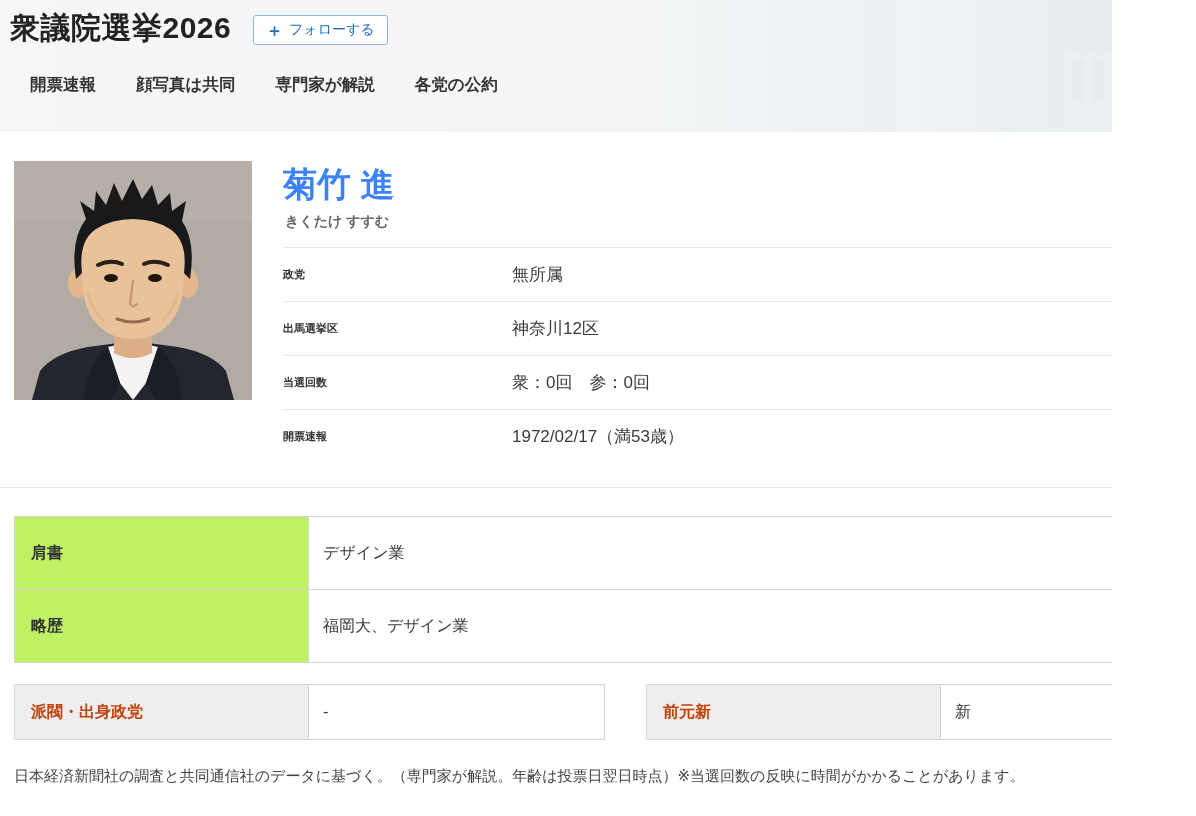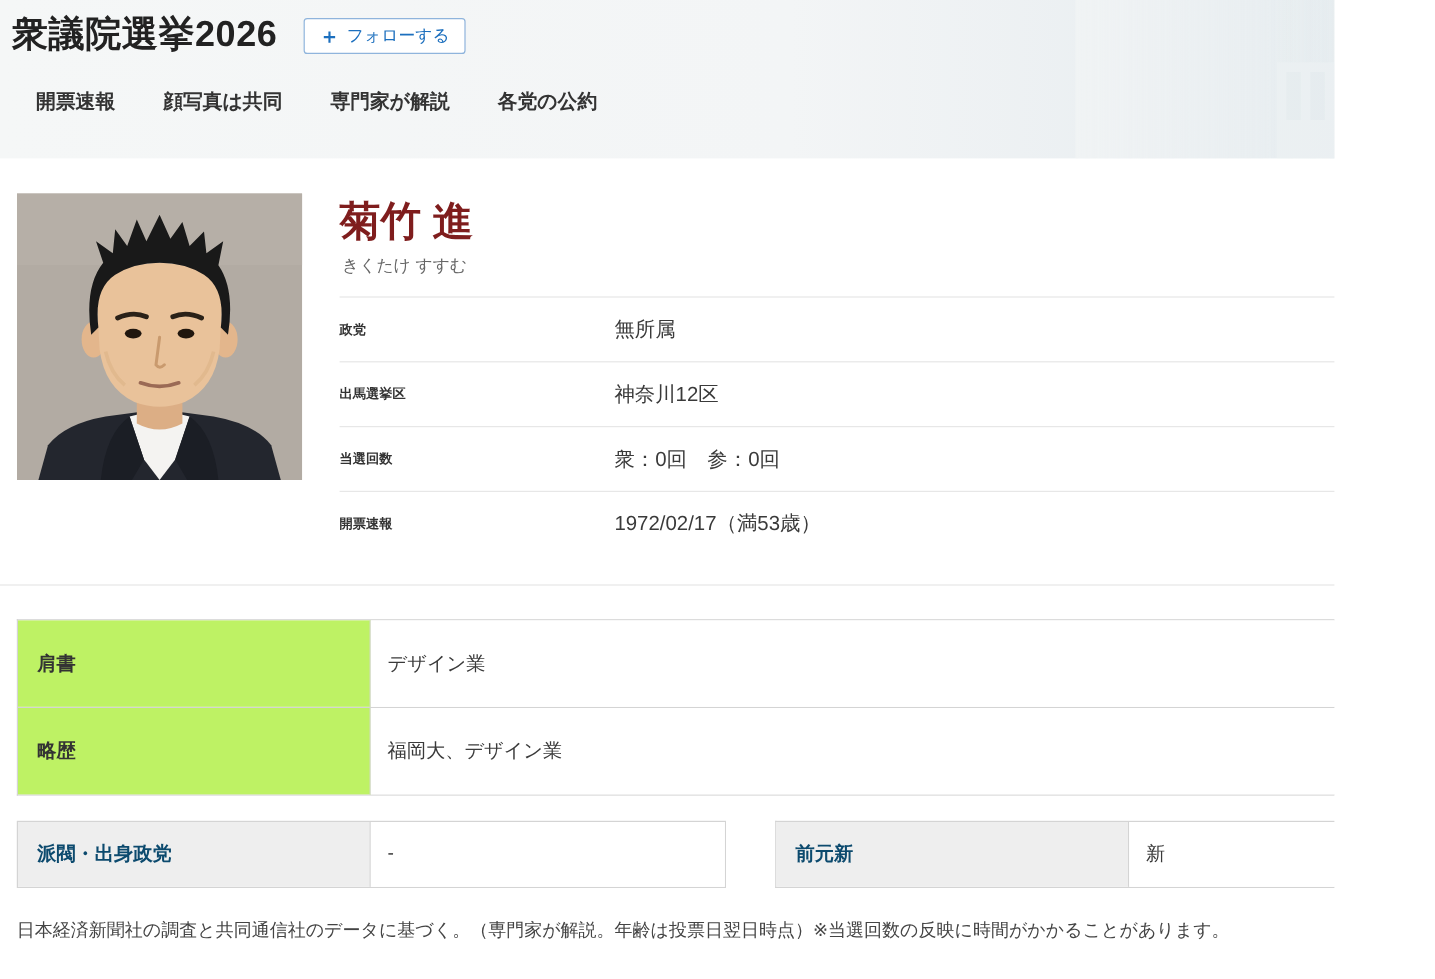--- a/index.html
+++ b/index.html
@@ -21,7 +21,7 @@
 
   
   .photo-frame{position:absolute;left:14px;top:161px;width:238px;height:239px;overflow:hidden;}
-  .cand-name{position:absolute;left:283px;top:162px;font-size:34px;font-weight:bold;color:#7f1d1d;}
+  .cand-name{position:absolute;left:283px;top:162px;font-size:34px;font-weight:bold;color:#3b82f6;}
   .cand-kana{position:absolute;left:285px;top:213px;font-size:14px;color:#666;}
 
   .profile-rows{position:absolute;left:283px;top:247px;width:913px;}

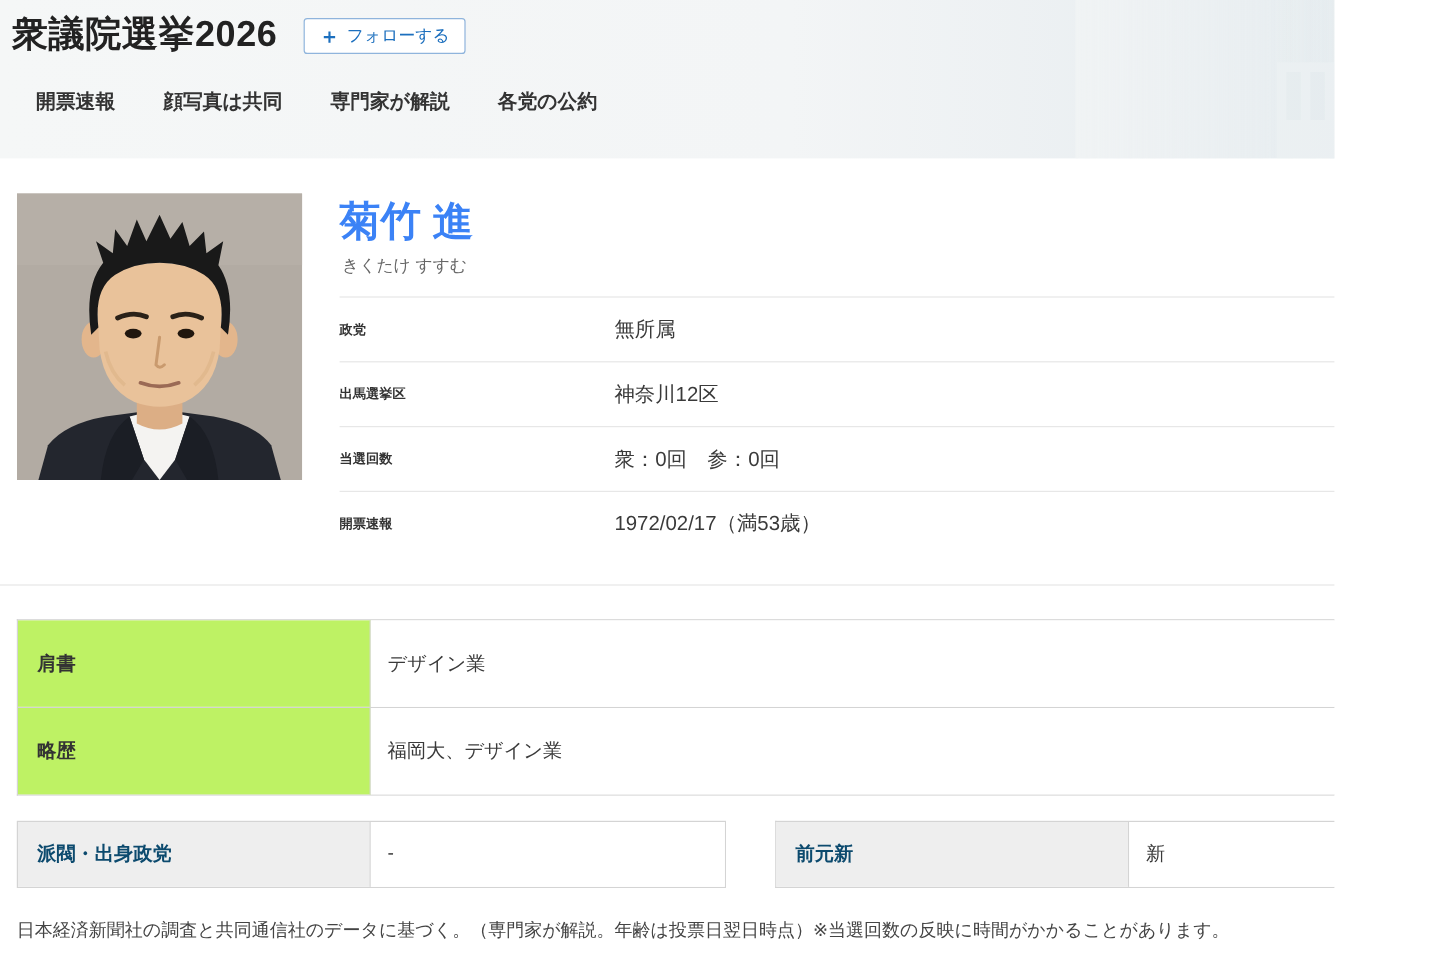--- a/index.html
+++ b/index.html
@@ -22,7 +22,7 @@
   
   .photo-frame{position:absolute;left:14px;top:161px;width:238px;height:239px;overflow:hidden;}
   .cand-name{position:absolute;left:283px;top:162px;font-size:34px;font-weight:bold;color:#3b82f6;}
-  .cand-kana{position:absolute;left:285px;top:213px;font-size:14px;color:#666;}
+  .cand-kana{position:absolute;left:285px;top:213px;font-size:14px;color:#666;font-weight:bold;}
 
   .profile-rows{position:absolute;left:283px;top:247px;width:913px;}
   .p-row{display:flex;align-items:center;height:53px;border-top:1px solid #e7e7e7;}

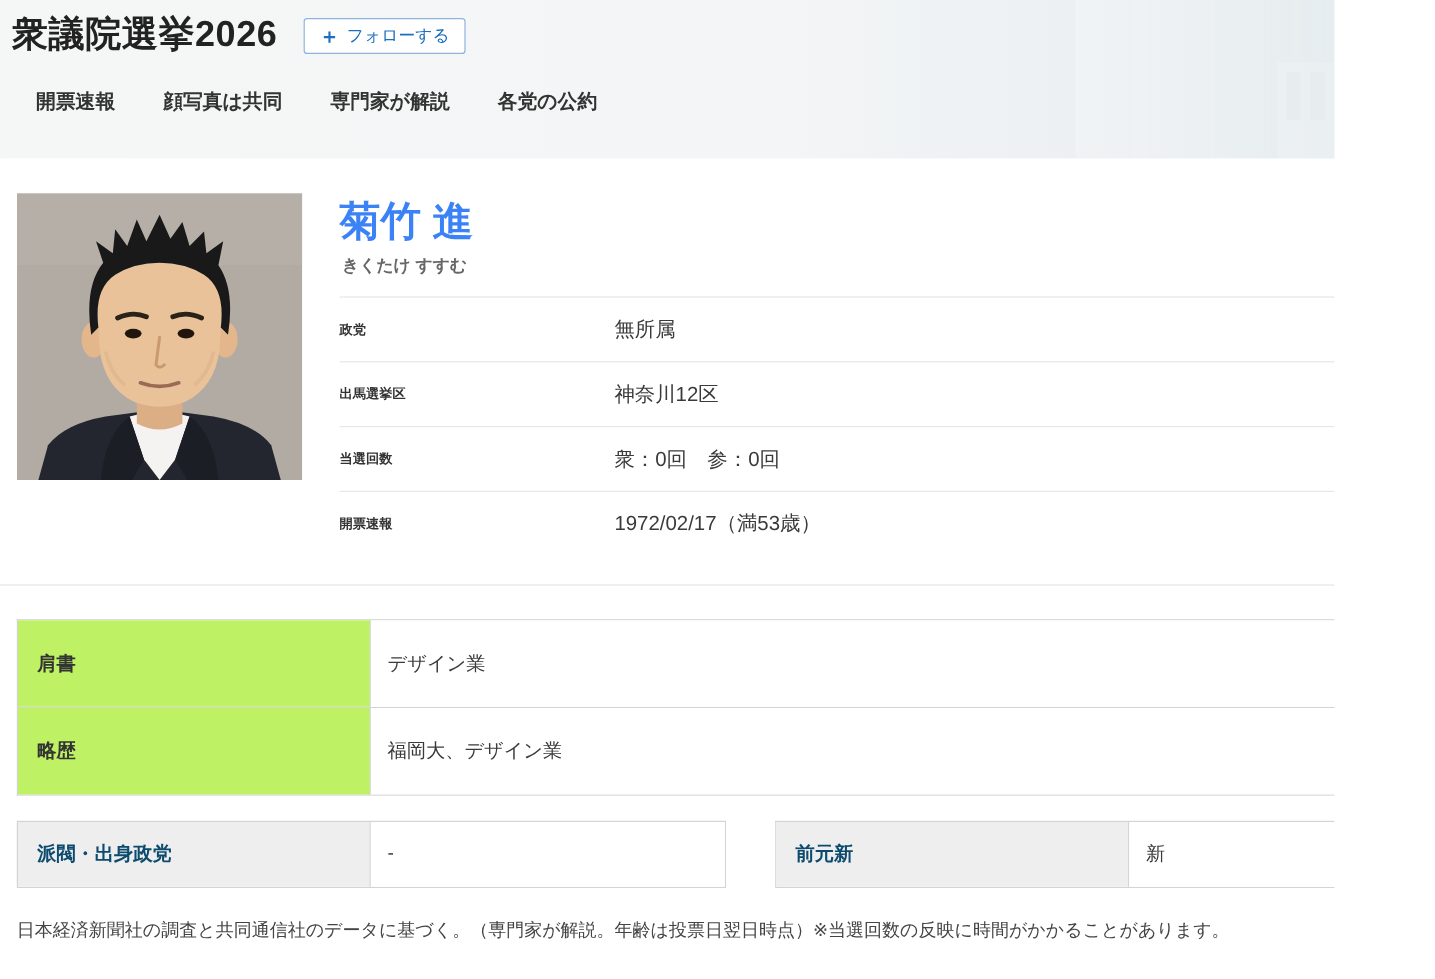--- a/index.html
+++ b/index.html
@@ -49,7 +49,7 @@
   .mini-table.left{left:14px;width:591px;}
   .mini-table.right{left:646px;width:550px;border-right:none;}
   .m-label{background:#eeeeee;border-right:1px solid #d4d4d4;display:flex;align-items:center;
-    padding-left:16px;box-sizing:border-box;font-size:16px;font-weight:bold;color:#0c4a6e;}
+    padding-left:16px;box-sizing:border-box;font-size:16px;font-weight:bold;color:#c2410c;}
   .mini-table.left .m-label{flex:0 0 294px;}
   .mini-table.right .m-label{flex:0 0 294px;}
   .m-value{flex:1;display:flex;align-items:center;padding-left:14px;font-size:16px;color:#3a3a3a;

